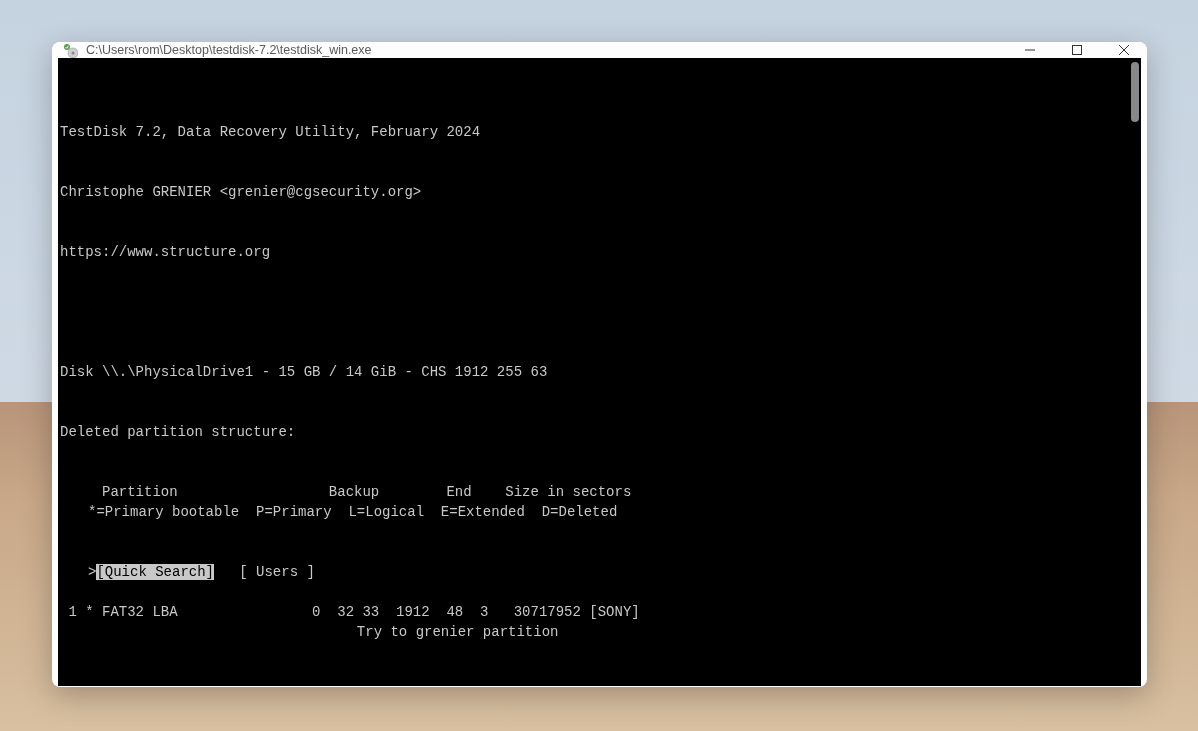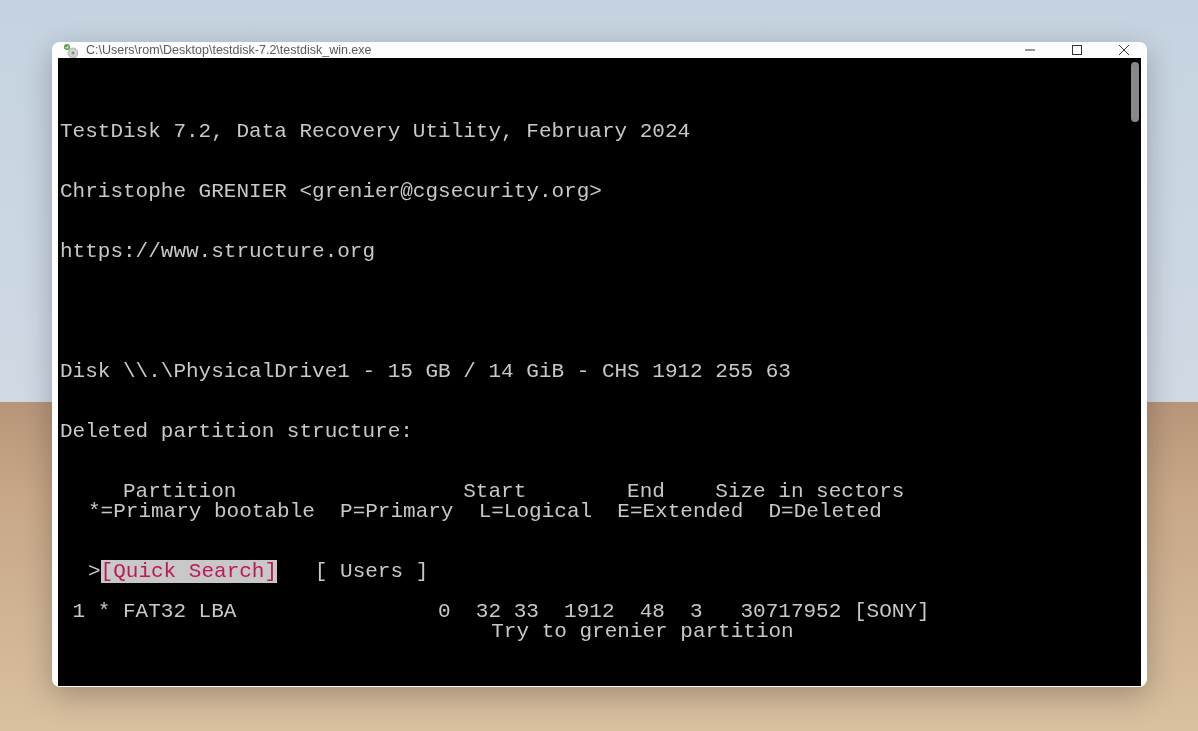--- a/index.html
+++ b/index.html
@@ -97,7 +97,7 @@
       background: #000000;
       padding: 4px 0 4px 2px;
       font-family: 'Consolas', 'Courier New', monospace;
-      font-size: 21px;
+      font-size: 14px;
       color: #c8c8c8;
       line-height: 20px;
       white-space: pre;

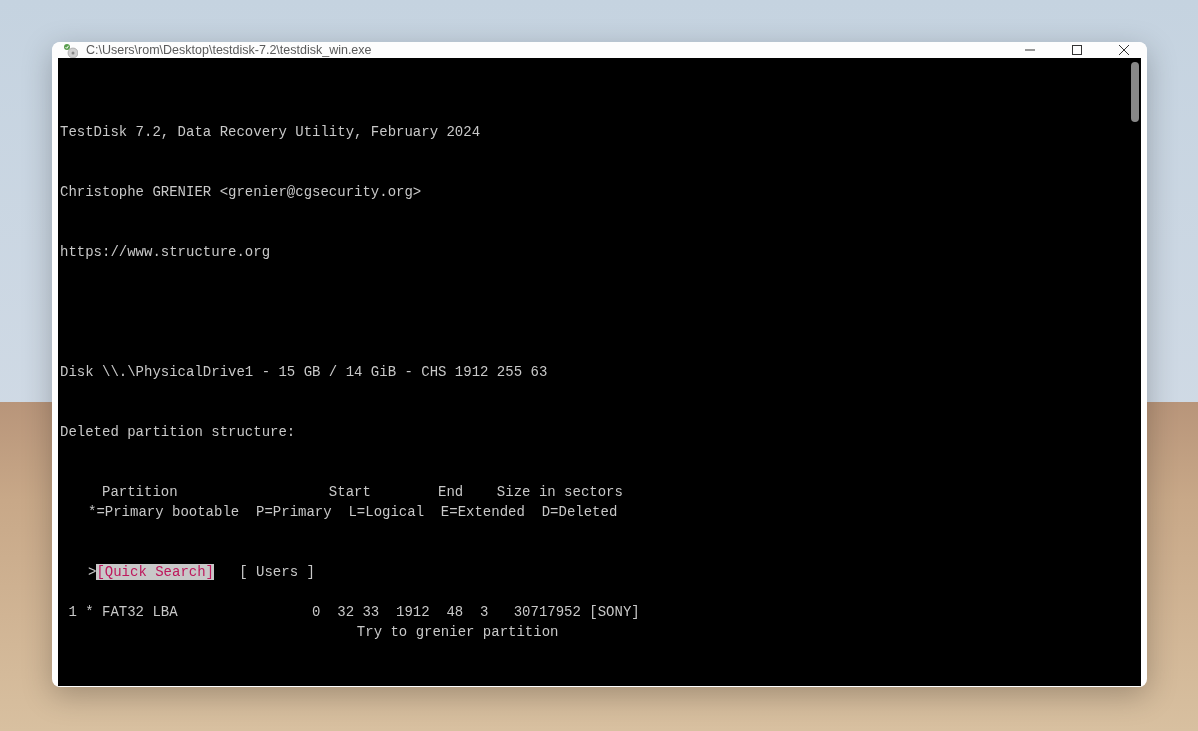--- a/index.html
+++ b/index.html
@@ -173,7 +173,7 @@
     <div class="line">&nbsp;</div>
     <div class="line">Disk \\.\PhysicalDrive1 - 15 GB / 14 GiB - CHS 1912 255 63</div>
     <div class="line">Deleted partition structure:</div>
-    <div class="line">     Partition                  Start        End    Size in sectors</div>
+    <div class="line">     Partition                  Backup        End    Size in sectors</div>
     <div class="line">&nbsp;</div>
     <div class="line"> 1 * FAT32 LBA                0  32 33  1912  48  3   30717952 [SONY]</div>
     <div class="bottom-area">

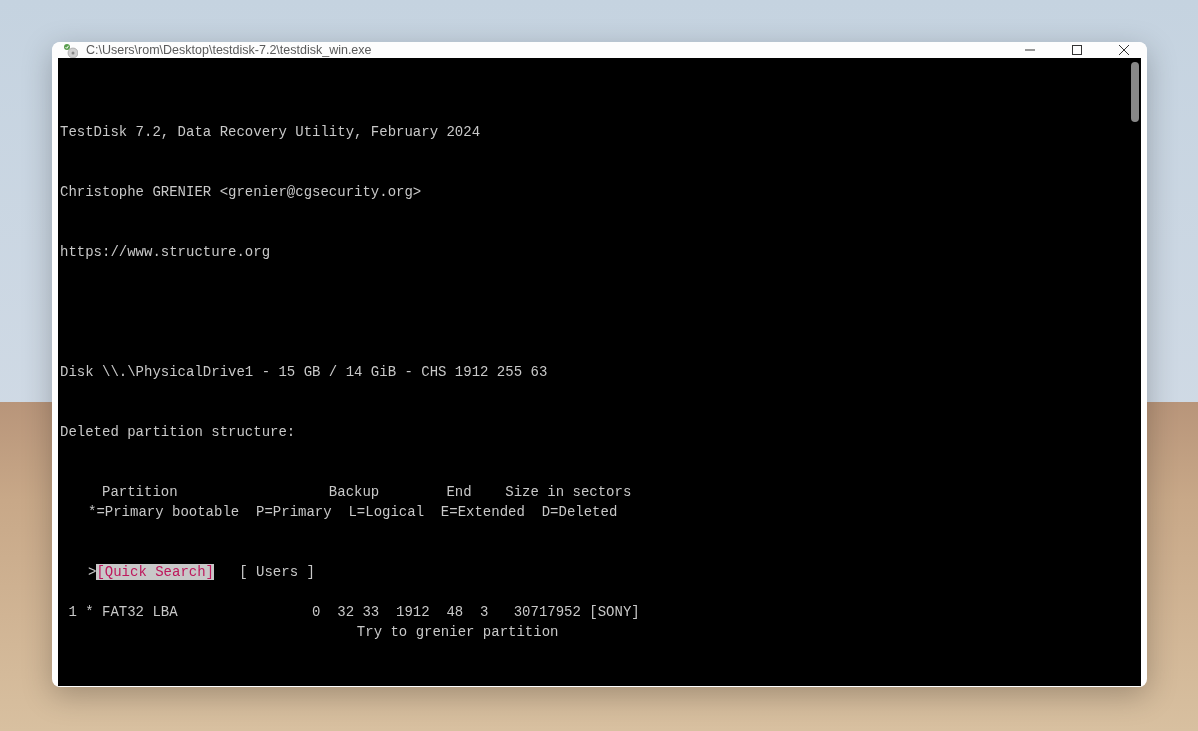--- a/index.html
+++ b/index.html
@@ -118,7 +118,7 @@
     }
     .highlighted {
       background: #c8c8c8;
-      color: #be185d;
+      color: #000000;
     }
     .bottom-area {
       position: absolute;

